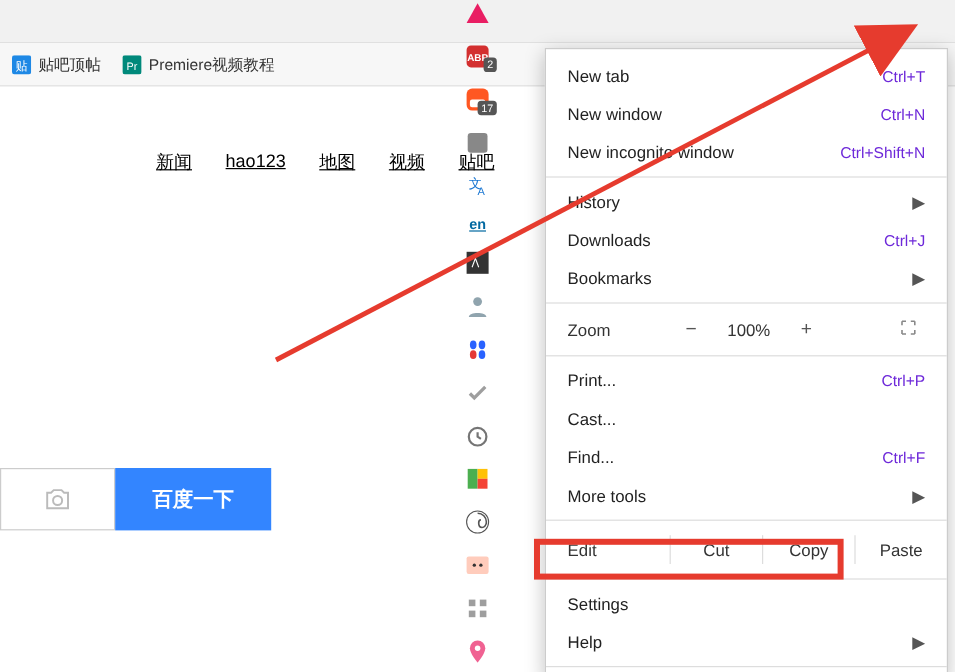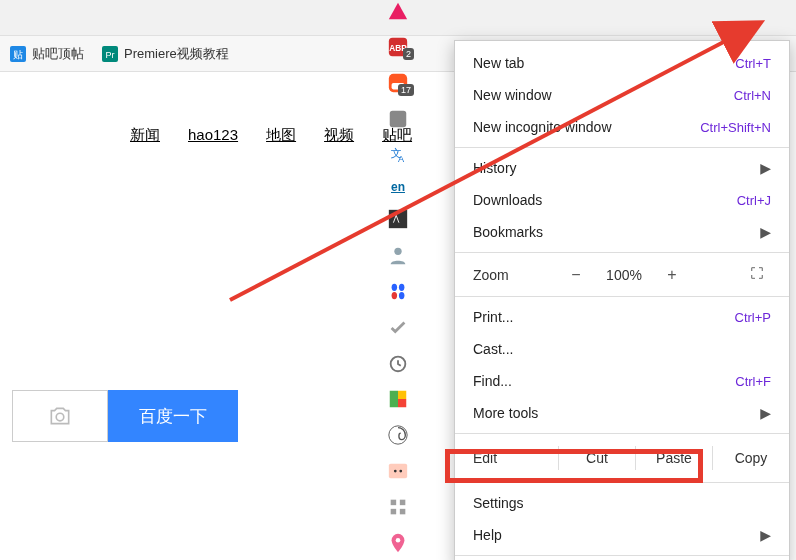--- a/index.html
+++ b/index.html
@@ -77,8 +77,9 @@
     .nav-links a { color:#000000; text-decoration: underline; margin-top: 30px; }
     .search-area {
       position:absolute;
-      left:12px; top: 390px;
+      left:0; top: 390px;
       display:flex;
+      font-weight:bold;
     }
     .search-box {
       width: 96px; height: 52px;

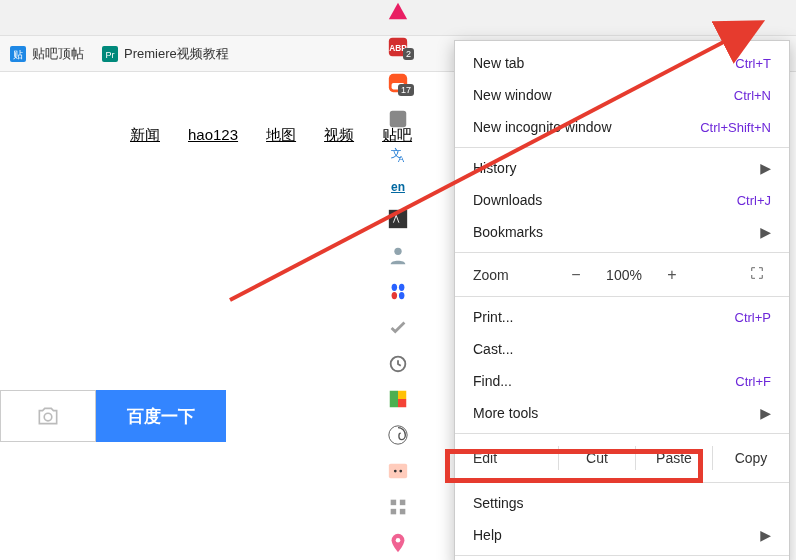--- a/index.html
+++ b/index.html
@@ -367,8 +367,8 @@
   <div class="edit-row">
     <span class="edit-label">Edit</span>
     <span class="edit-cell">Cut</span>
+    <span class="edit-cell">Copy</span>
     <span class="edit-cell">Paste</span>
-    <span class="edit-cell">Copy</span>
   </div>
   <div class="menu-sep"></div>
   <div class="menu-item">

